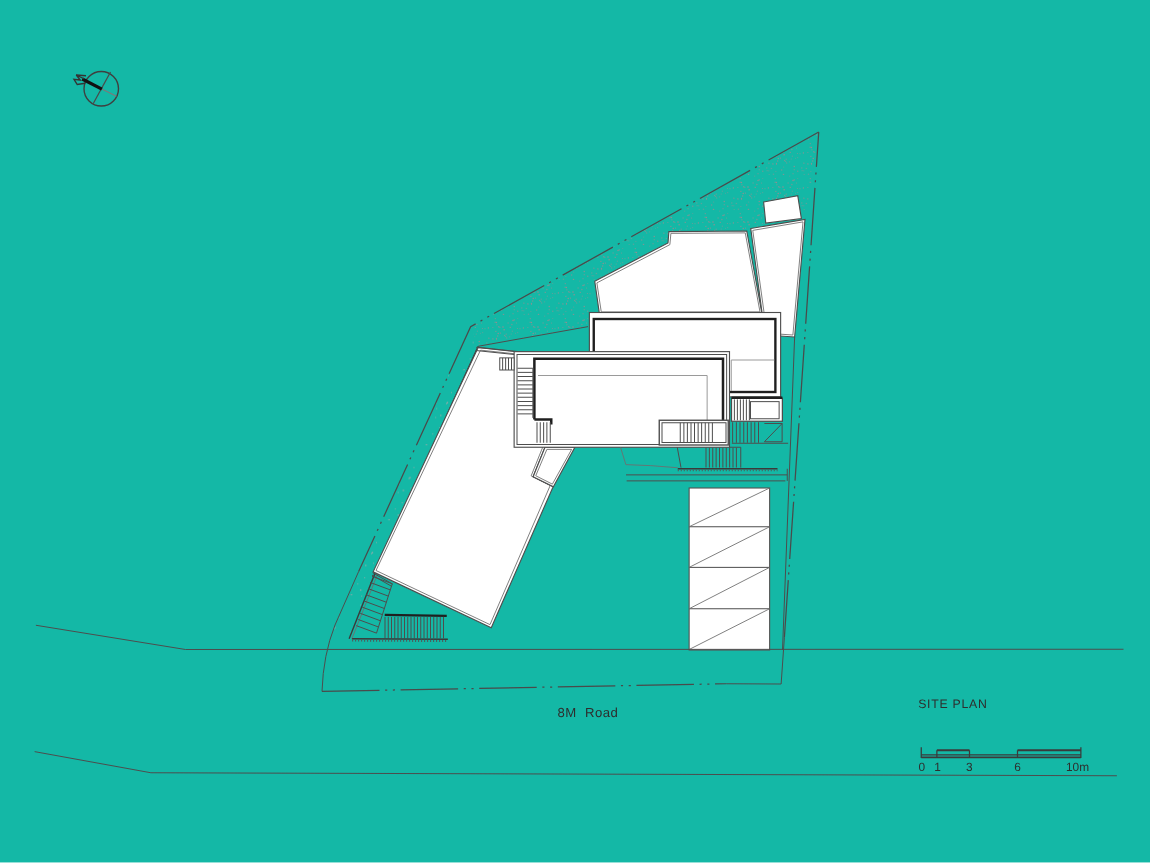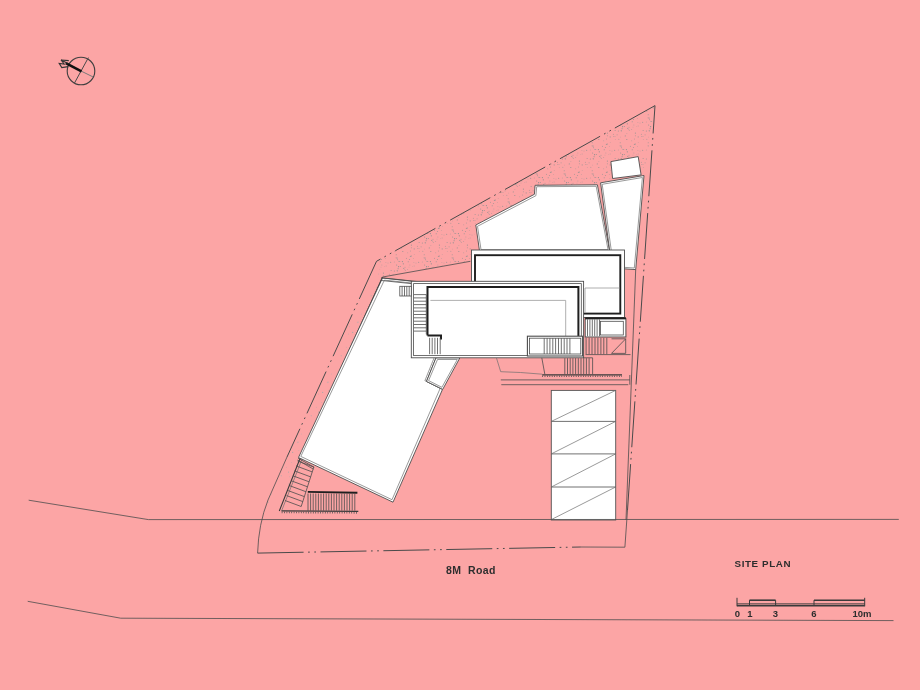--- a/index.html
+++ b/index.html
@@ -3,7 +3,7 @@
 <meta charset="utf-8">
 <style>
 html,body{margin:0;padding:0;background:#ffffff;font-family:"Liberation Sans",sans-serif;}
-#page{width:920px;height:690px;position:relative;background:#fca5a5;overflow:hidden;font-weight:bold;}
+#page{width:920px;height:690px;position:relative;background:#14b8a6;overflow:hidden;}
 svg{position:absolute;left:0;top:0;}
 .s{stroke:#4d4d4d;stroke-width:0.8;fill:none;}
 .s2{stroke:#3a3a3a;stroke-width:1.1;fill:none;}

